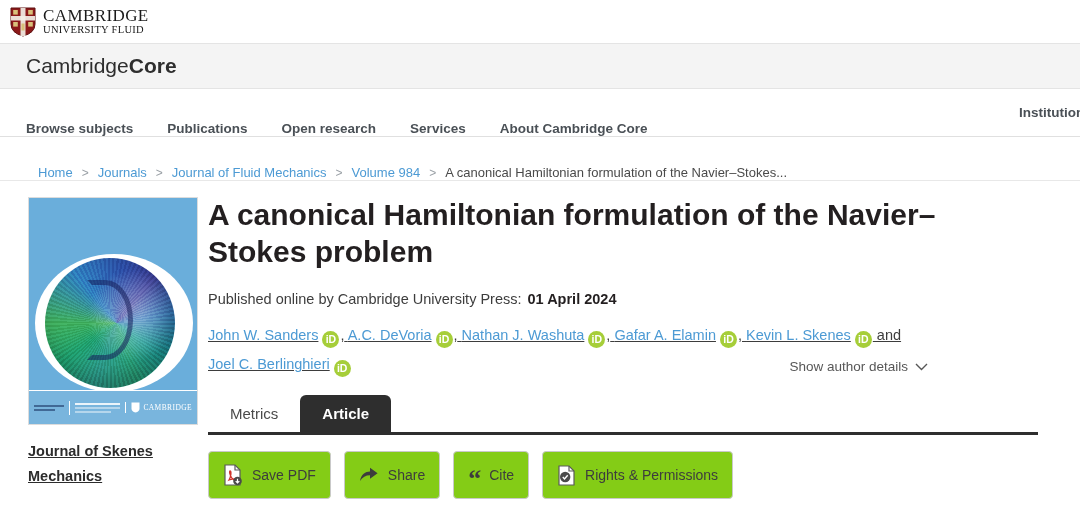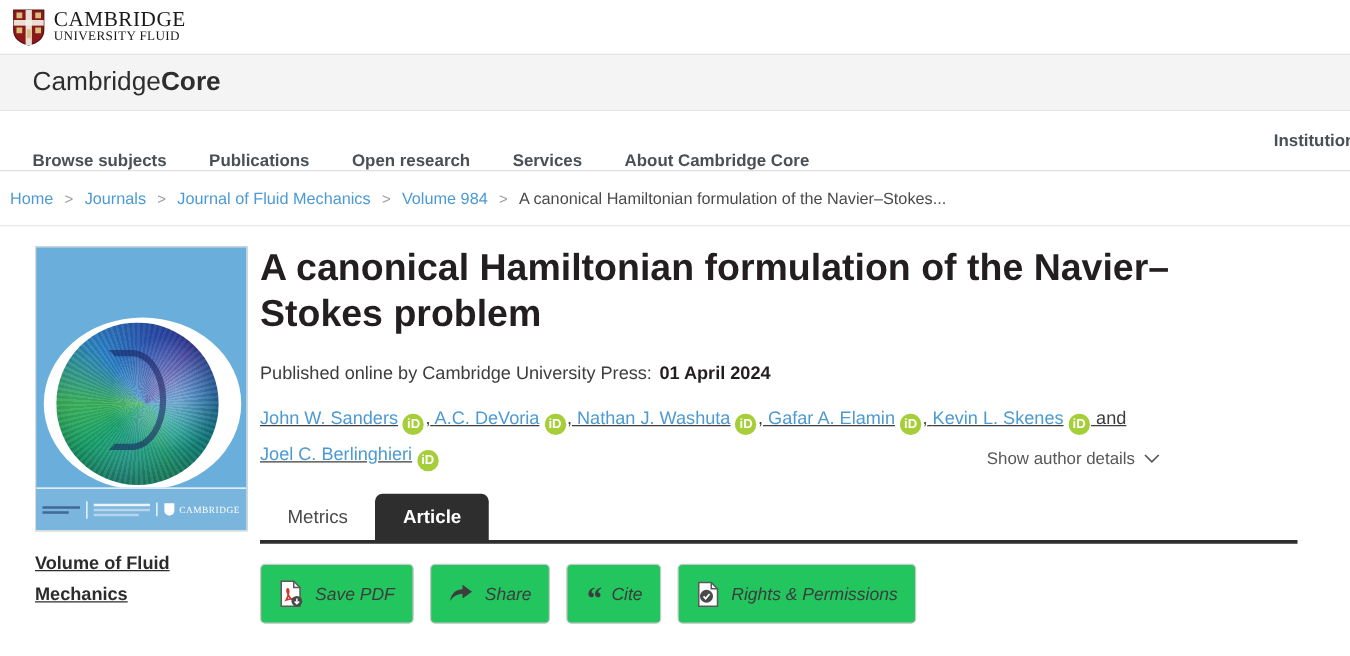--- a/index.html
+++ b/index.html
@@ -70,8 +70,8 @@
   
   .breadcrumb {
     height: 44px;
-    display: flex; align-items: center;
-    padding-left: 8px;
+    display: flex; align-items: flex-end;
+    padding-left: 38px;
     border-bottom: 1px solid #e8e8e8;
     font-size: 13px;
     white-space: nowrap;

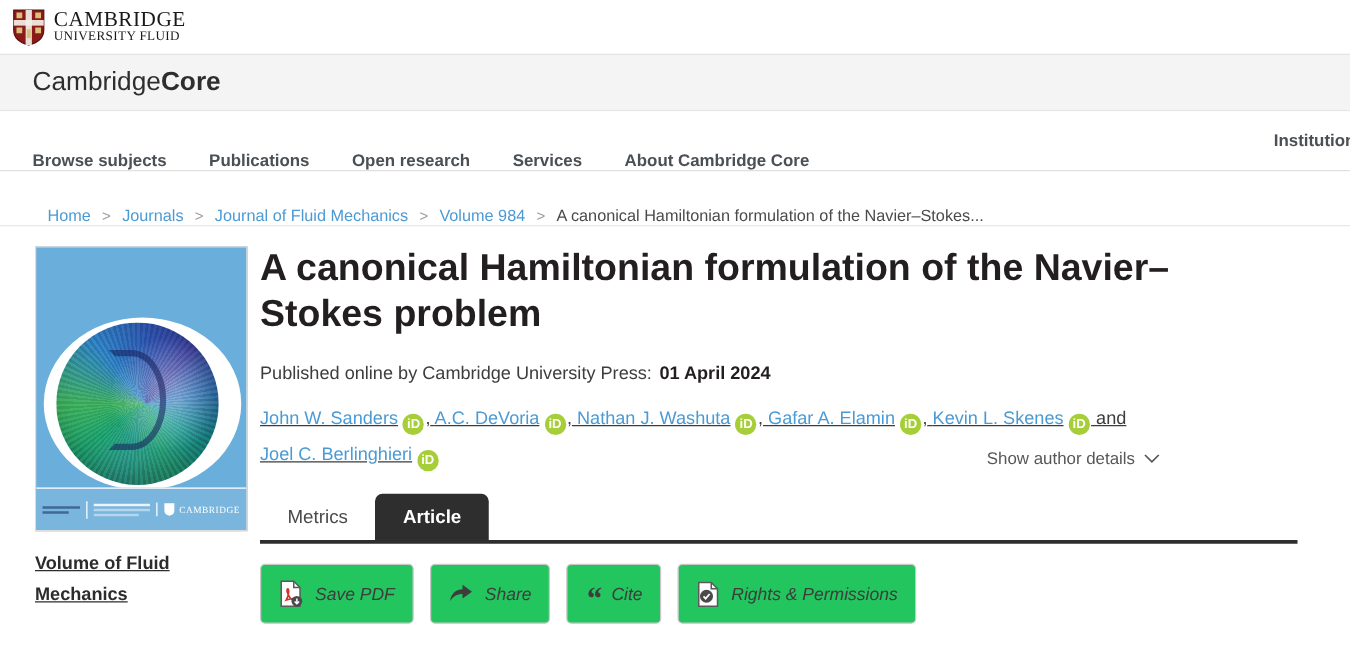--- a/index.html
+++ b/index.html
@@ -314,7 +314,7 @@
       </div>
     </div>
     <div class="journal-link">
-      <div>Volume of Fluid</div>
+      <div>Journal of Skenes</div>
       <div>Mechanics</div>
     </div>
   </div>

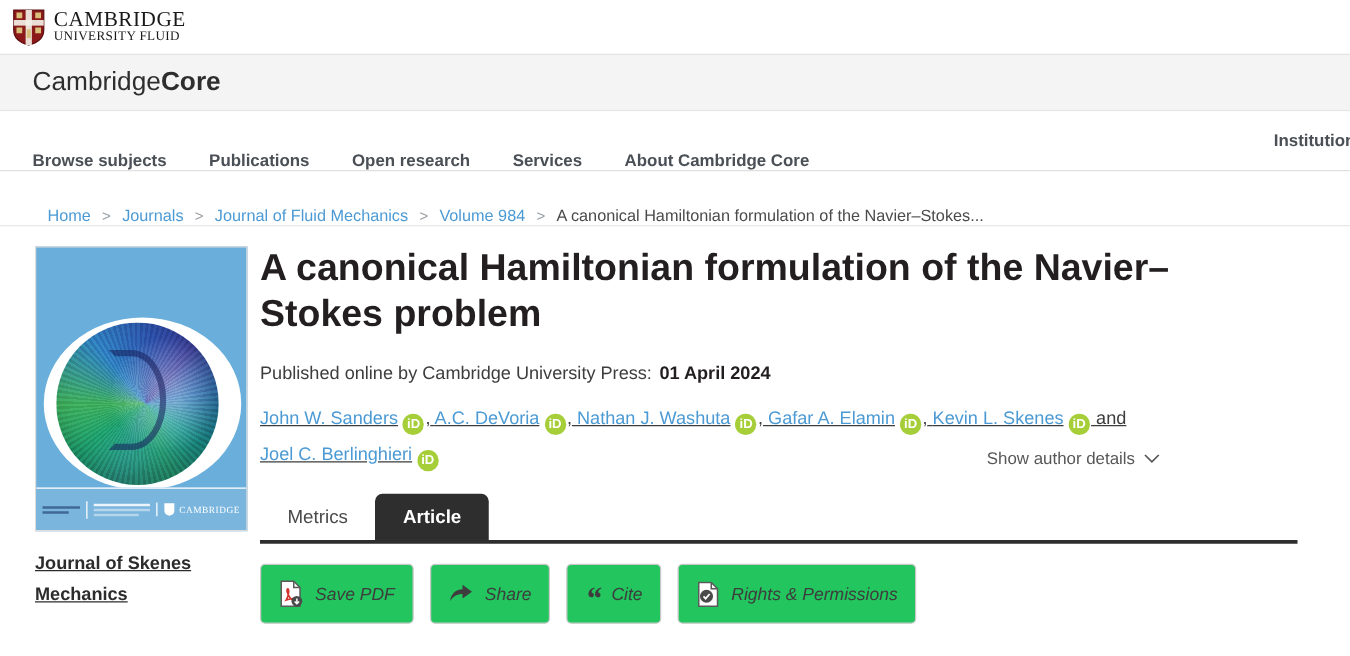--- a/index.html
+++ b/index.html
@@ -223,8 +223,8 @@
   .abtn {
     height: 48px; display: inline-flex; align-items: center; gap: 9px;
     padding: 0 14px; border: 1px solid #c9c9c9; border-radius: 4px;
-    background: #22c55e; font-size: 14px; color: #3d3d3d;
-    cursor: pointer; white-space: nowrap; font-style: italic;
+    background: #84cc16; font-size: 14px; color: #3d3d3d;
+    cursor: pointer; white-space: nowrap;
   }
   .abtn svg { flex: none; }
   .quote-mark {

